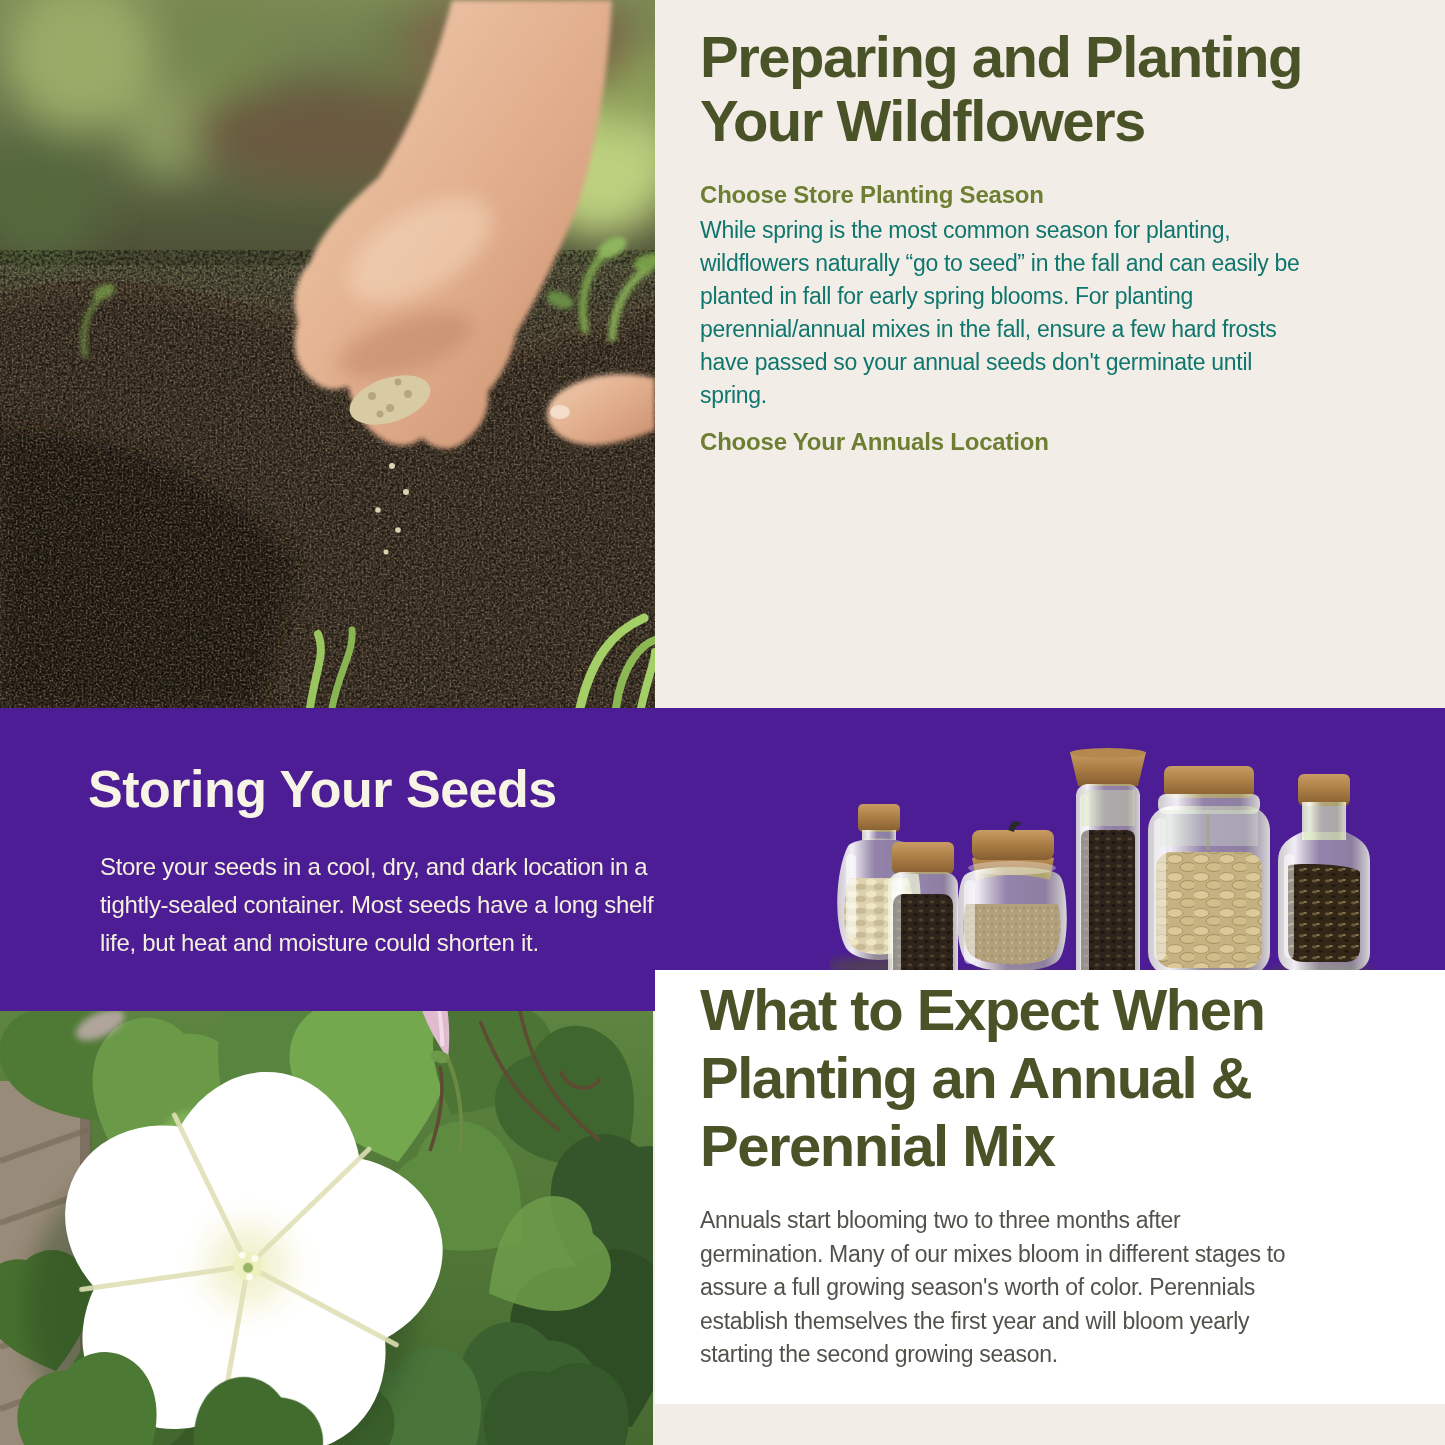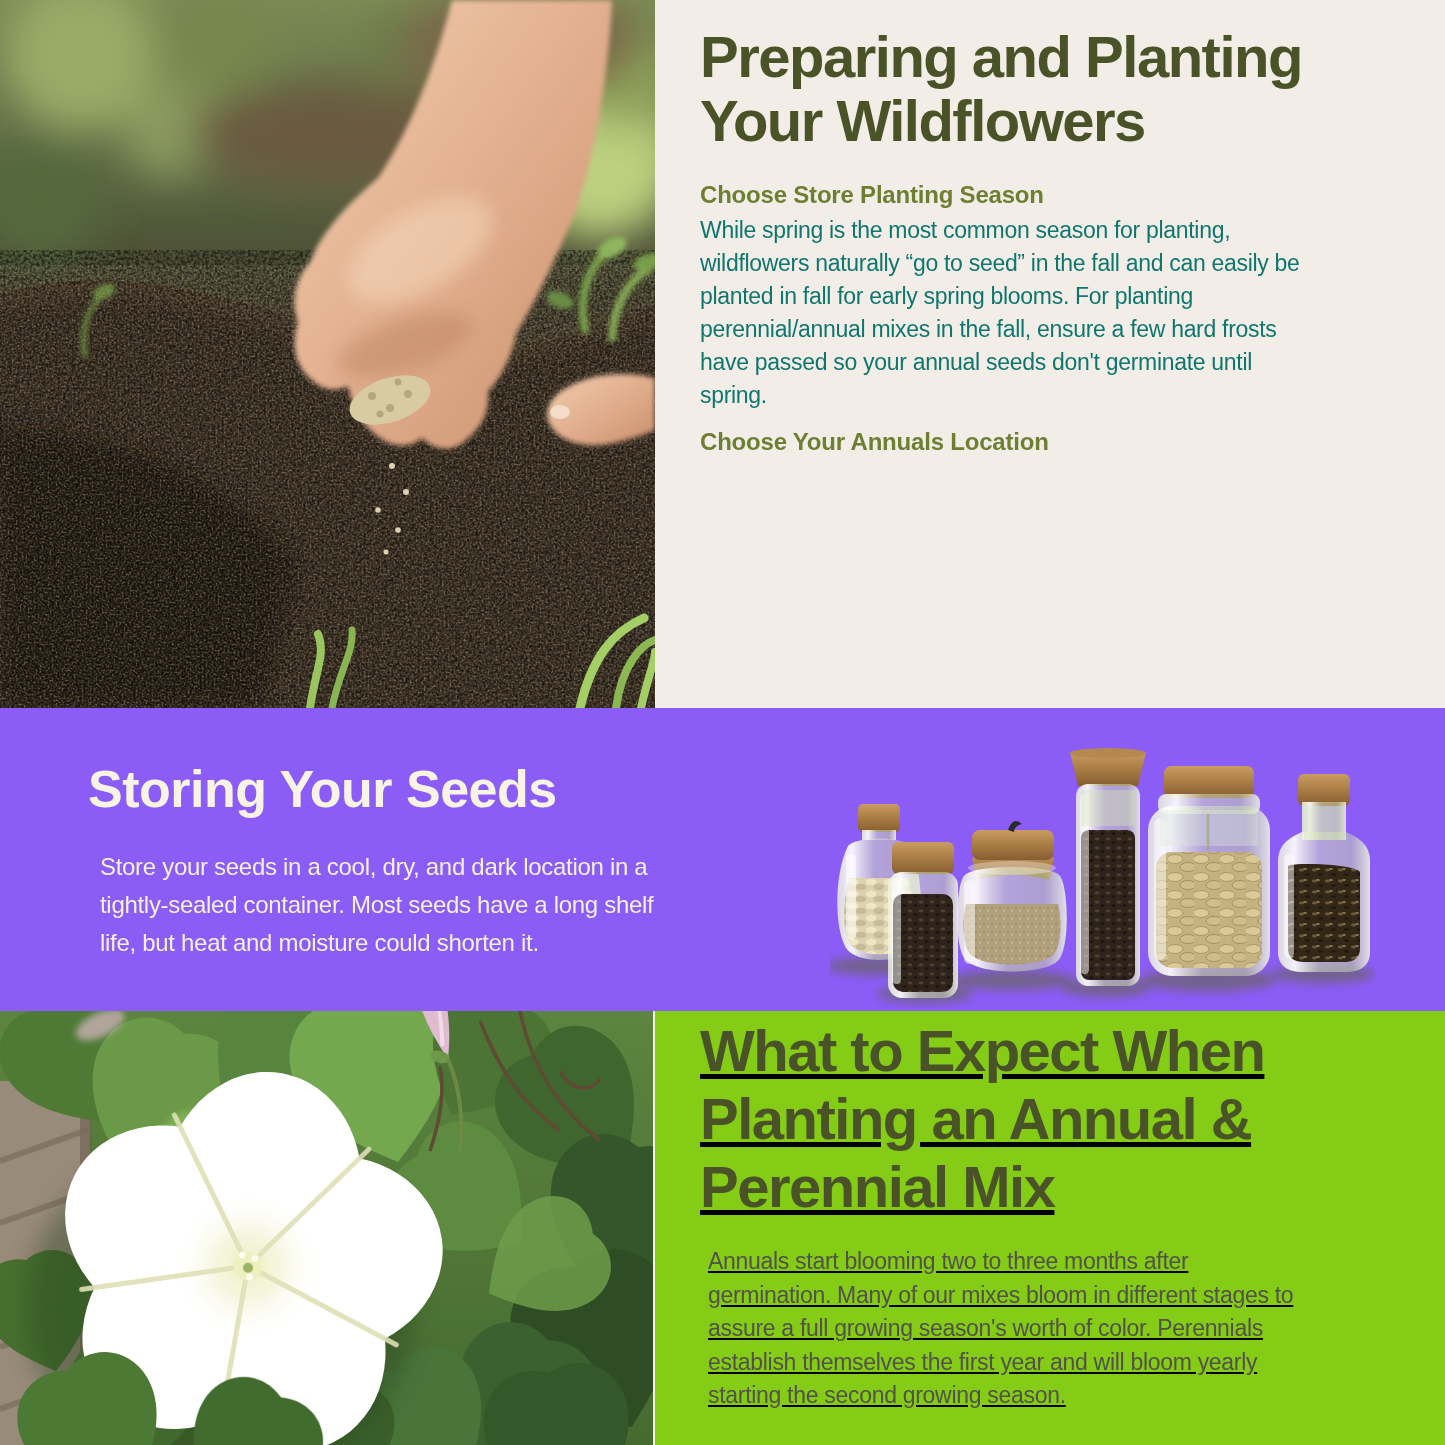--- a/index.html
+++ b/index.html
@@ -36,7 +36,7 @@
   
   .band {
     position:absolute; left:0; top:708px; width:1445px; height:303px;
-    background:#8b5cf6;
+    background:#4c1d95;
   }
   .band-text { position:absolute; left:88px; top:52px; }
   .band-text h2 {

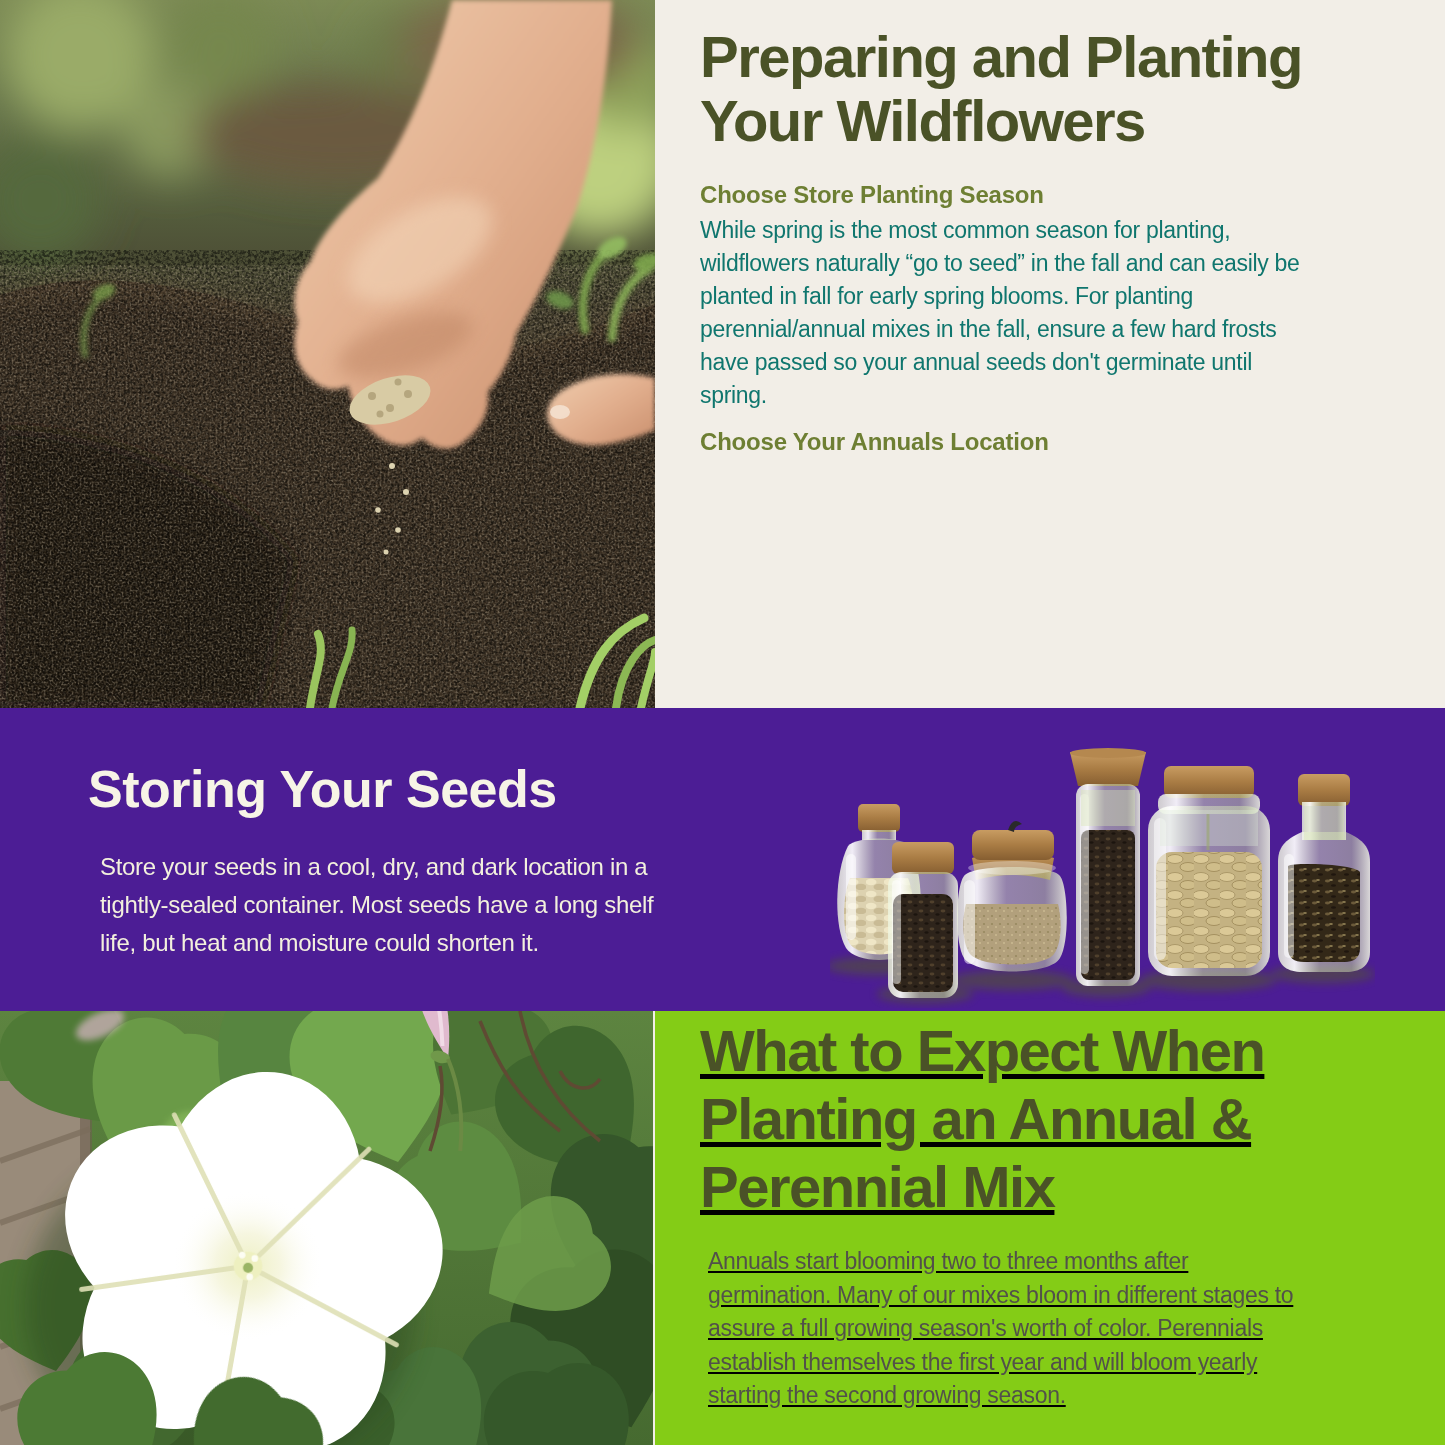--- a/index.html
+++ b/index.html
@@ -51,8 +51,8 @@
 
   
   .panel-bottom {
-    position:absolute; left:655px; top:1011px; width:790px; height:434px;
-    box-sizing:border-box; padding:6px 28px 0 45px; background:#84cc16;text-decoration:underline;
+    position:absolute; left:655px; top:970px; width:790px; height:434px;
+    box-sizing:border-box; padding:6px 28px 0 45px; background:#ffffff;
   }
   .panel-bottom .h-big { font-size:58px; line-height:68px; margin-bottom:24px; }
   .panel-bottom p {

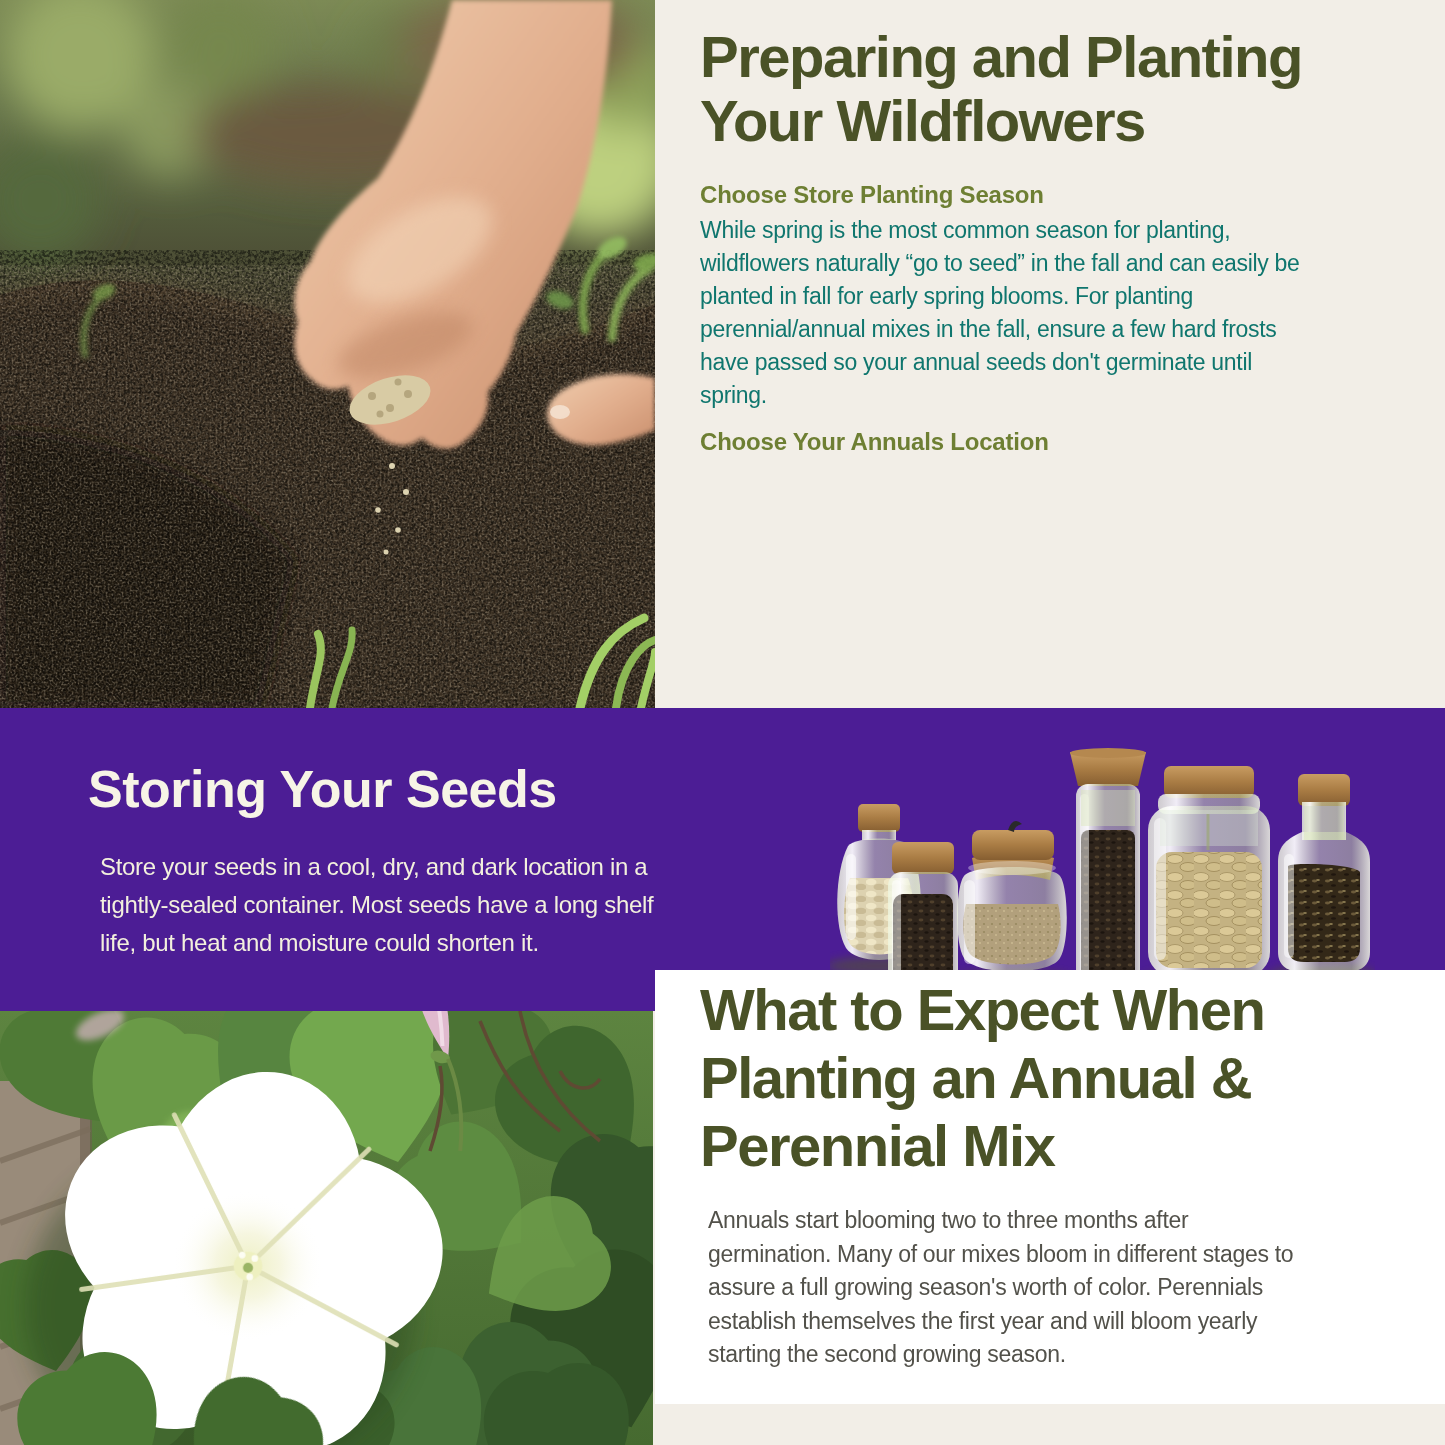--- a/index.html
+++ b/index.html
@@ -56,7 +56,7 @@
   }
   .panel-bottom .h-big { font-size:58px; line-height:68px; margin-bottom:24px; }
   .panel-bottom p {
-    margin:8px; color:#52514a; font-size:23px; line-height:33.5px;
+    margin:0; color:#52514a; font-size:23px; line-height:33.5px;
     letter-spacing:-0.3px; white-space:pre;
   }
 </style>

